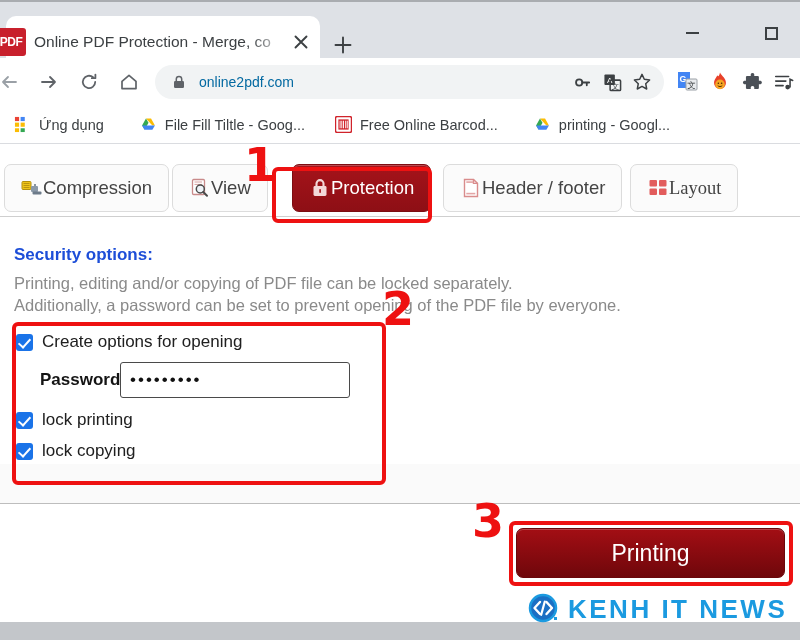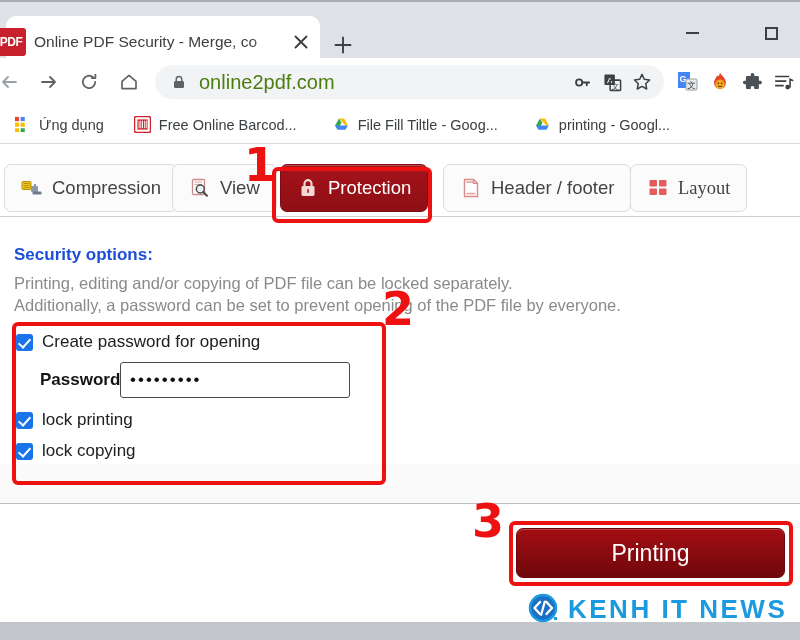--- a/index.html
+++ b/index.html
@@ -237,7 +237,7 @@
 
       <div class="browser-tab">
         <div class="tab-favicon">PDF</div>
-        <div class="tab-title">Online PDF Security - Merge, co</div>
+        <div class="tab-title">Online PDF Protection - Merge, co</div>
         <div class="tab-close">
           <svg width="14" height="14" viewBox="0 0 14 14" aria-hidden="true">
             <path d="M1.5 1.5 L12.5 12.5 M12.5 1.5 L1.5 12.5" stroke="#3c4043" stroke-width="1.9" stroke-linecap="round"></path>

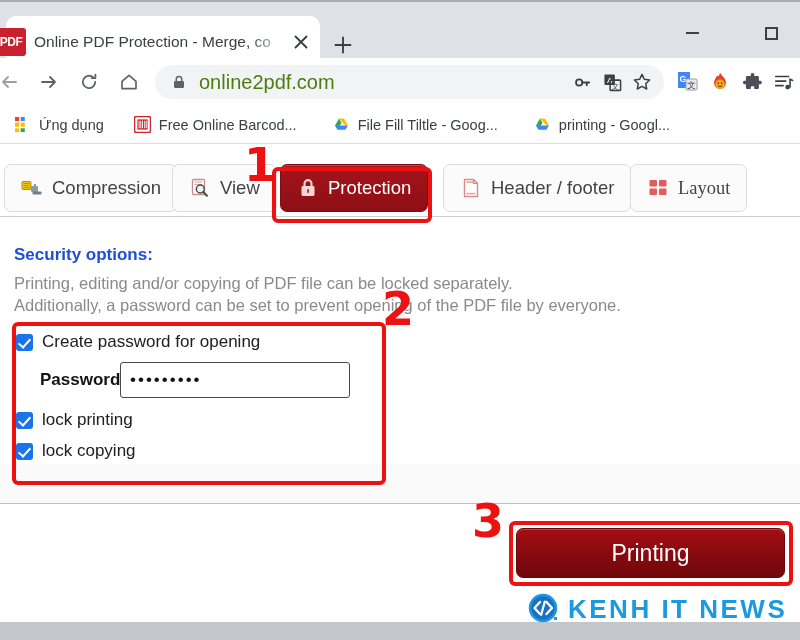--- a/index.html
+++ b/index.html
@@ -86,7 +86,7 @@
     cursor: text;
   }
   .omni-lock { width: 16px; height: 16px; margin-right: 12px; flex: none; }
-  .omni-url { flex: 1; font-size: 20px; color: #4d7c0f; white-space: nowrap; }
+  .omni-url { flex: 1; font-size: 14px; color: #0369a1; white-space: nowrap; }
   .omni-action {
     width: 28px; height: 28px; margin-left: 2px; flex: none;
     display: flex; align-items: center; justify-content: center;

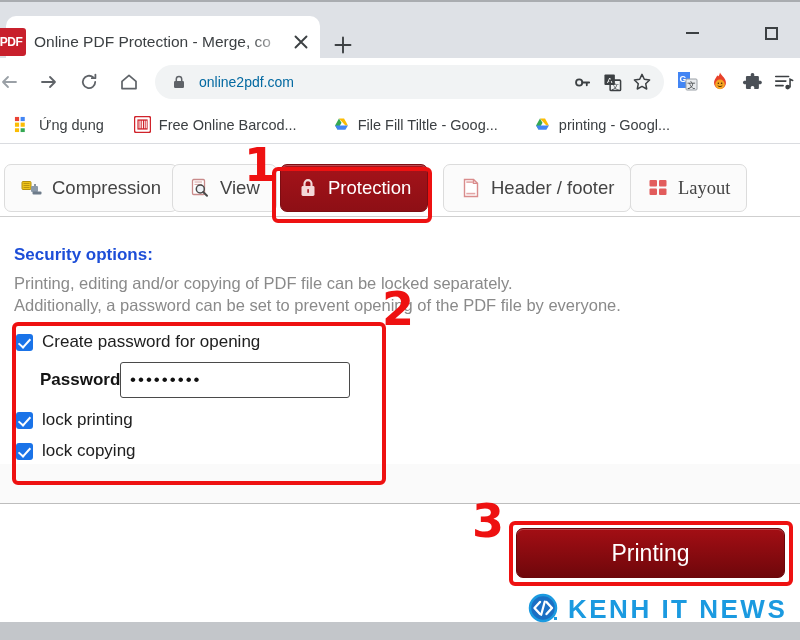--- a/index.html
+++ b/index.html
@@ -371,6 +371,17 @@
       <span>Ứng dụng</span>
     </div>
 
+    <div class="bm" style="margin-left:18px;">
+      <span class="bm-ico">
+        <svg width="17" height="17" viewBox="0 0 18 18" aria-hidden="true">
+          <path d="M6.3 2.6 L11.7 2.6 L15.8 10 L13.1 10 Z" fill="#fbbc04"></path>
+          <path d="M6.3 2.6 L2.2 10 L4.9 14.5 L9 7.1 Z" fill="#34a853"></path>
+          <path d="M2.2 10 L15.8 10 L13.1 14.5 L4.9 14.5 Z" fill="#4285f4"></path>
+        </svg>
+      </span>
+      <span>File Fill Tiltle - Goog...</span>
+    </div>
+
     <div class="bm" style="margin-left:12px;">
       <span class="bm-ico">
         <svg width="17" height="17" viewBox="0 0 18 18" aria-hidden="true">
@@ -380,17 +391,6 @@
         </svg>
       </span>
       <span>Free Online Barcod...</span>
-    </div>
-
-    <div class="bm" style="margin-left:18px;">
-      <span class="bm-ico">
-        <svg width="17" height="17" viewBox="0 0 18 18" aria-hidden="true">
-          <path d="M6.3 2.6 L11.7 2.6 L15.8 10 L13.1 10 Z" fill="#fbbc04"></path>
-          <path d="M6.3 2.6 L2.2 10 L4.9 14.5 L9 7.1 Z" fill="#34a853"></path>
-          <path d="M2.2 10 L15.8 10 L13.1 14.5 L4.9 14.5 Z" fill="#4285f4"></path>
-        </svg>
-      </span>
-      <span>File Fill Tiltle - Goog...</span>
     </div>
 
     <div class="bm" style="margin-left:18px;">

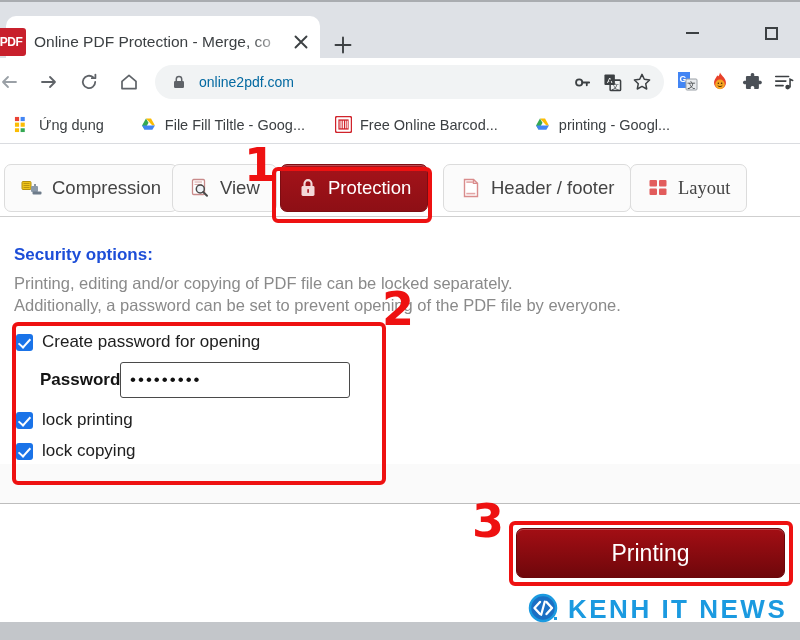--- a/index.html
+++ b/index.html
@@ -124,7 +124,7 @@
   }
   .otab {
     position: absolute; top: 0; height: 48px;
-    display: flex; align-items: center; gap: 9px;
+    display: flex; align-items: center; 
     padding: 0 16px;
     border: 1px solid #dcdcdc; border-radius: 7px;
     background: #fbfbfb; color: #444;

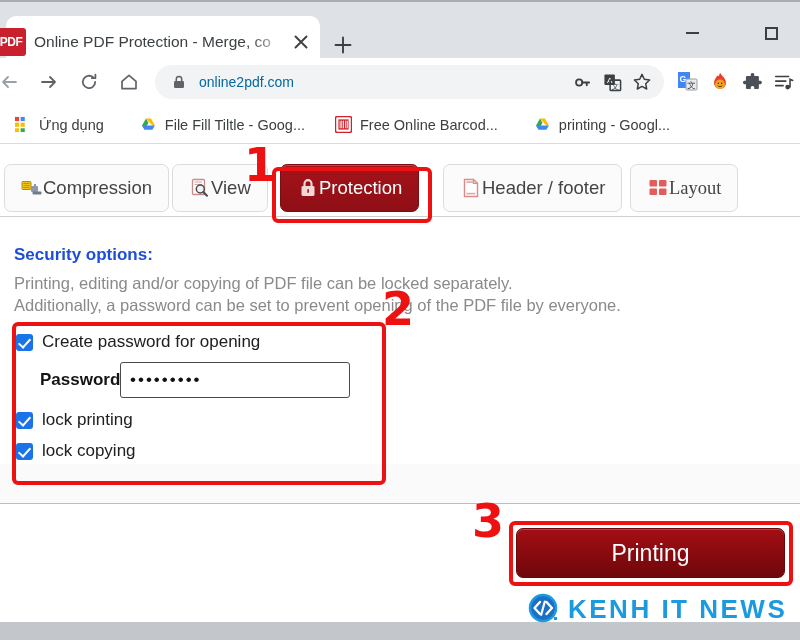--- a/index.html
+++ b/index.html
@@ -435,7 +435,7 @@
           <span>View</span>
         </div>
 
-        <div class="otab active" style="left:280px;align-items:center;">
+        <div class="otab active" style="left:292px;align-items:center;">
           <span class="otab-ico">
             <svg width="22" height="22" viewBox="0 0 22 22" aria-hidden="true">
               <rect x="4.5" y="9" width="13" height="10" rx="1.4" fill="#f3d8d8"></rect>

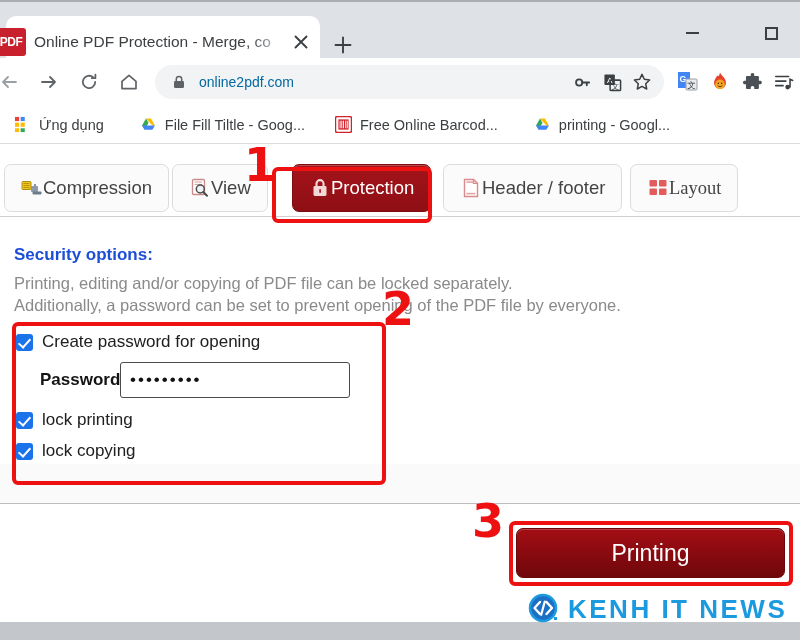--- a/index.html
+++ b/index.html
@@ -482,7 +482,7 @@
 
         <div class="opt-row">
           <span class="cbx"></span>
-          <span class="opt-label">Create password for opening</span>
+          <span class="opt-label">Create options for opening</span>
         </div>
 
         <div class="pw-row">

